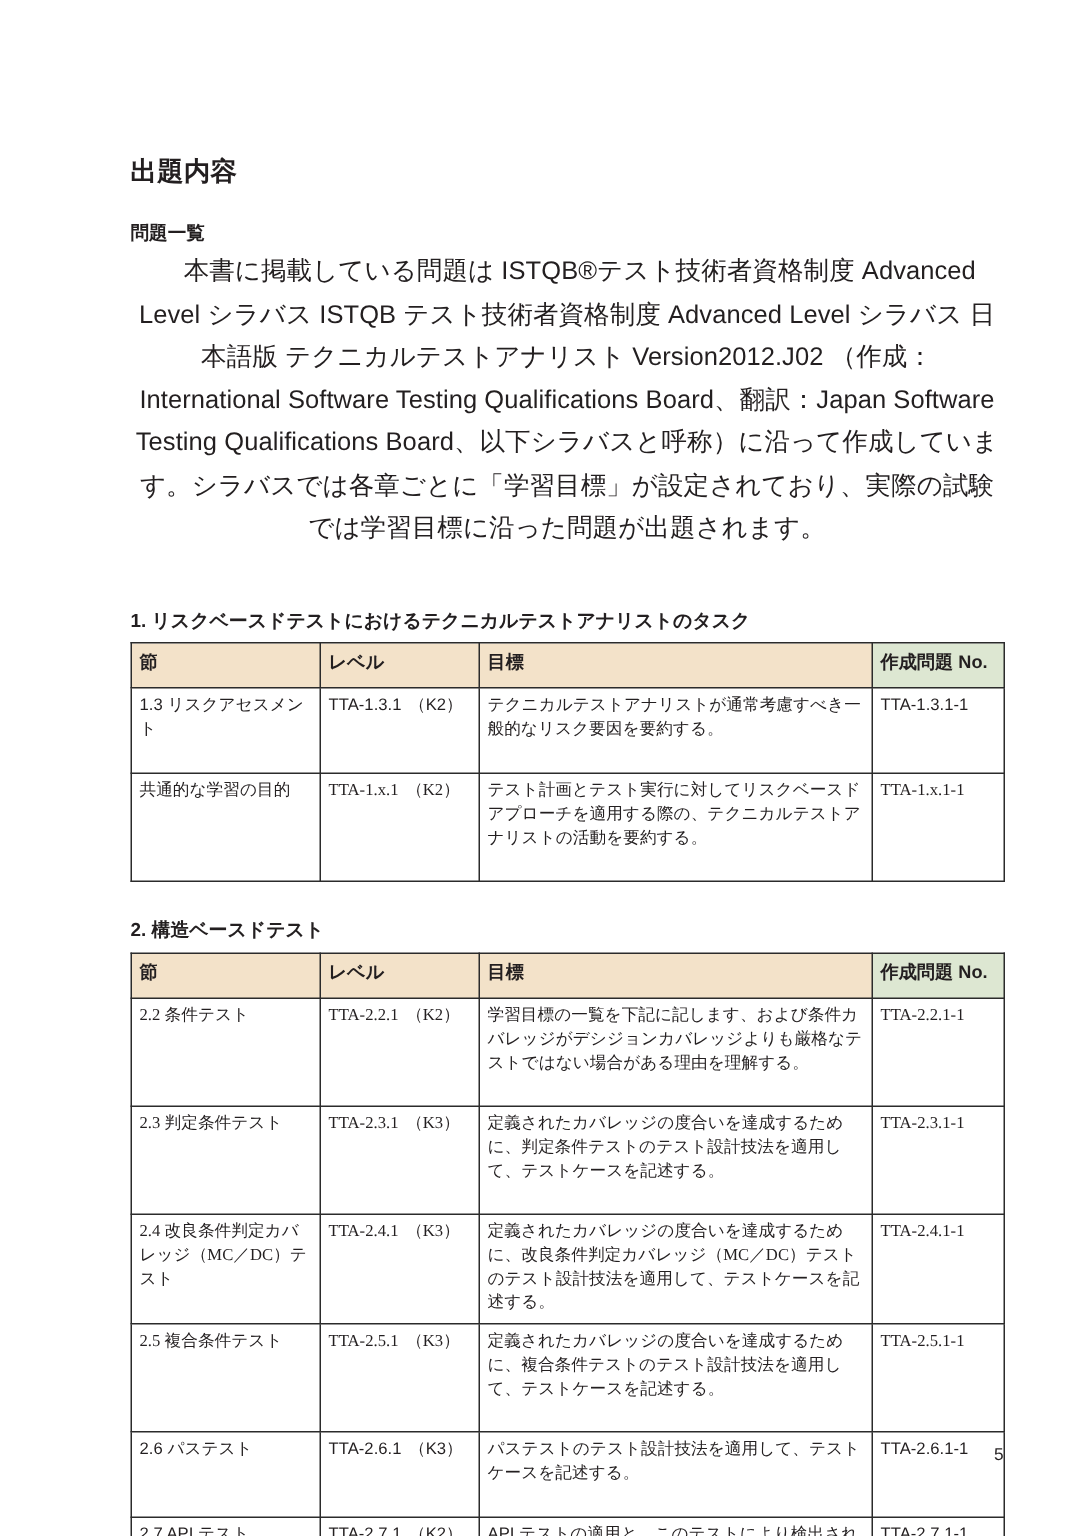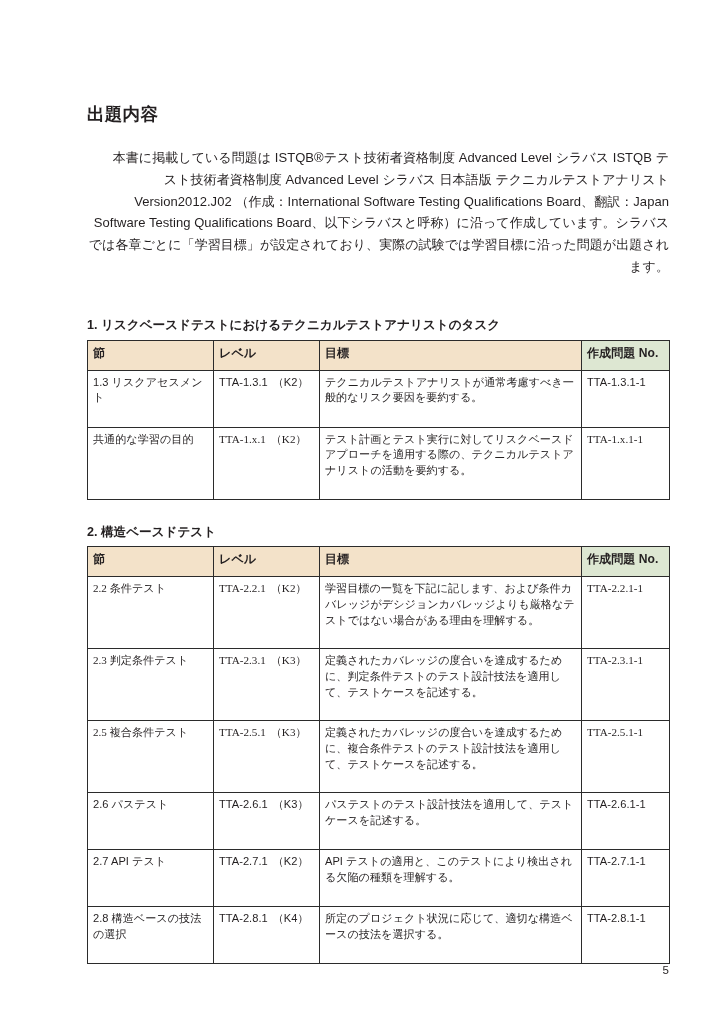--- a/index.html
+++ b/index.html
@@ -133,6 +133,7 @@
 
     <h1 class="doc-title">出題内容</h1>
 
+    <h2 class="sub-heading">問題一覧</h2>
 
     <p class="para">　本書に掲載している問題は ISTQB®テスト技術者資格制度 Advanced Level シラバス ISTQB テスト技術者資格制度 Advanced Level シラバス 日本語版 テクニカルテストアナリスト Version2012.J02 （作成：International Software Testing Qualifications Board、翻訳：Japan Software Testing Qualifications Board、以下シラバスと呼称）に沿って作成しています。シラバスでは各章ごとに「学習目標」が設定されており、実際の試験では学習目標に沿った問題が出題されます。</p>
 

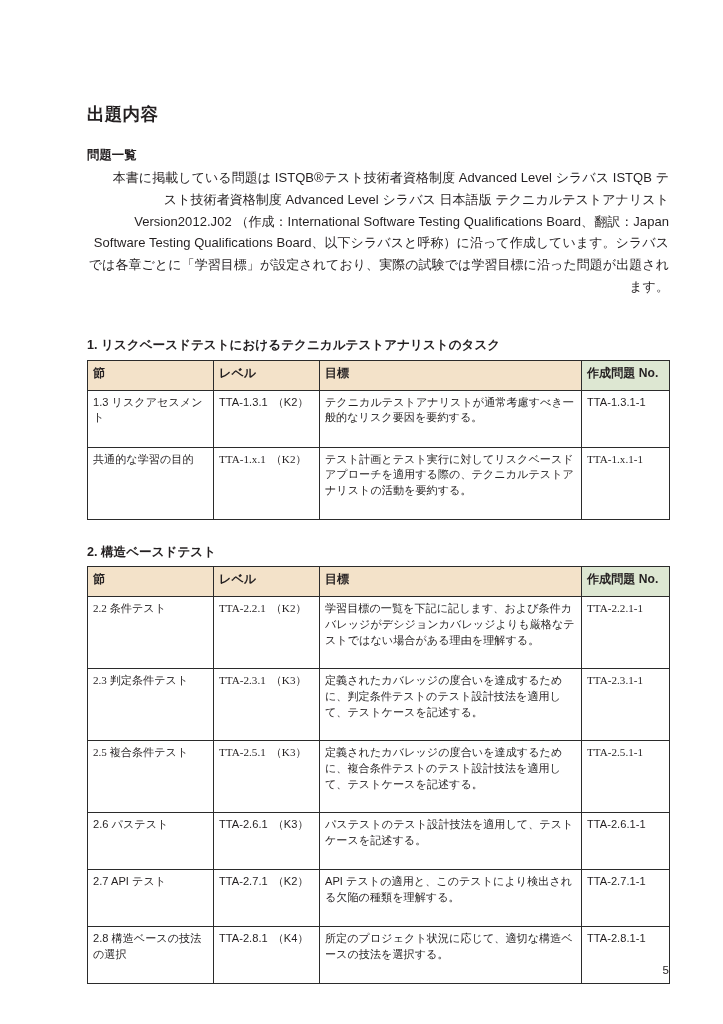--- a/index.html
+++ b/index.html
@@ -45,10 +45,10 @@
 
   
   .para {
-    font-size: 13px;
+    font-size: 17px;
     line-height: 1.68;
     margin: 0;
-    text-align: right;
+    text-align: center;
     letter-spacing: 0.05px;
   }
   .para-gap {

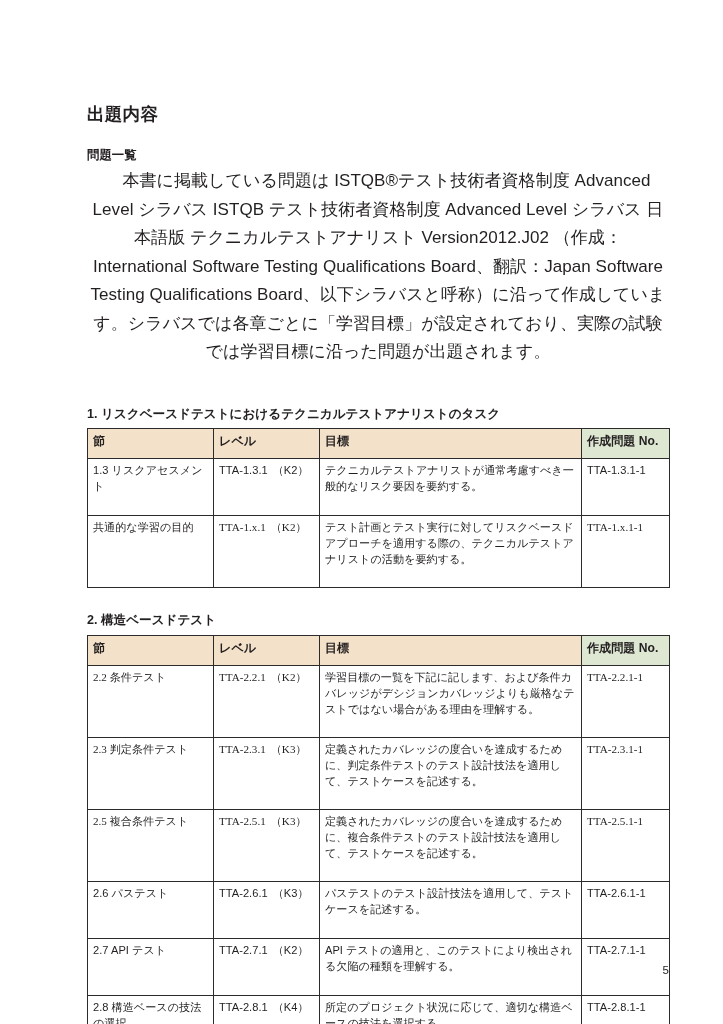--- a/index.html
+++ b/index.html
@@ -207,6 +207,12 @@
             <td class="c-num">TTA-2.3.1-1</td>
           </tr>
           <tr class="h3">
+            <td class="c-sec">2.4 改良条件判定カバレッジ（MC／DC）テスト</td>
+            <td class="c-lvl"><span class="lvl-code">TTA-2.4.1</span><span class="lvl-k">（K3）</span></td>
+            <td class="c-obj">定義されたカバレッジの度合いを達成するために、改良条件判定カバレッジ（MC／DC）テストのテスト設計技法を適用して、テストケースを記述する。</td>
+            <td class="c-num">TTA-2.4.1-1</td>
+          </tr>
+          <tr class="h3">
             <td class="c-sec">2.5 複合条件テスト</td>
             <td class="c-lvl"><span class="lvl-code">TTA-2.5.1</span><span class="lvl-k">（K3）</span></td>
             <td class="c-obj">定義されたカバレッジの度合いを達成するために、複合条件テストのテスト設計技法を適用して、テストケースを記述する。</td>

